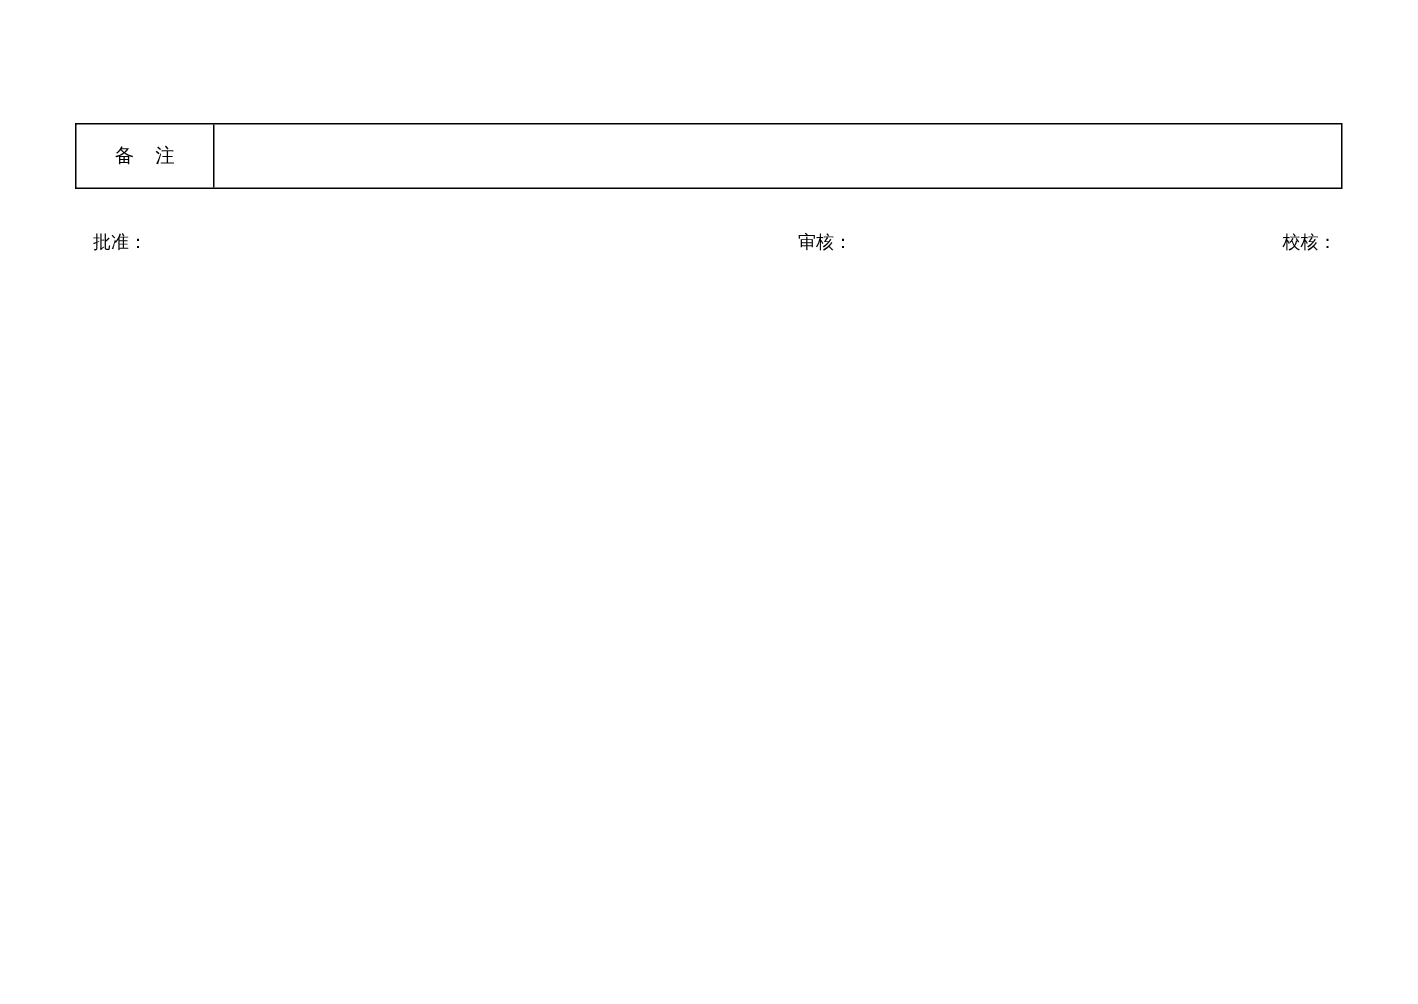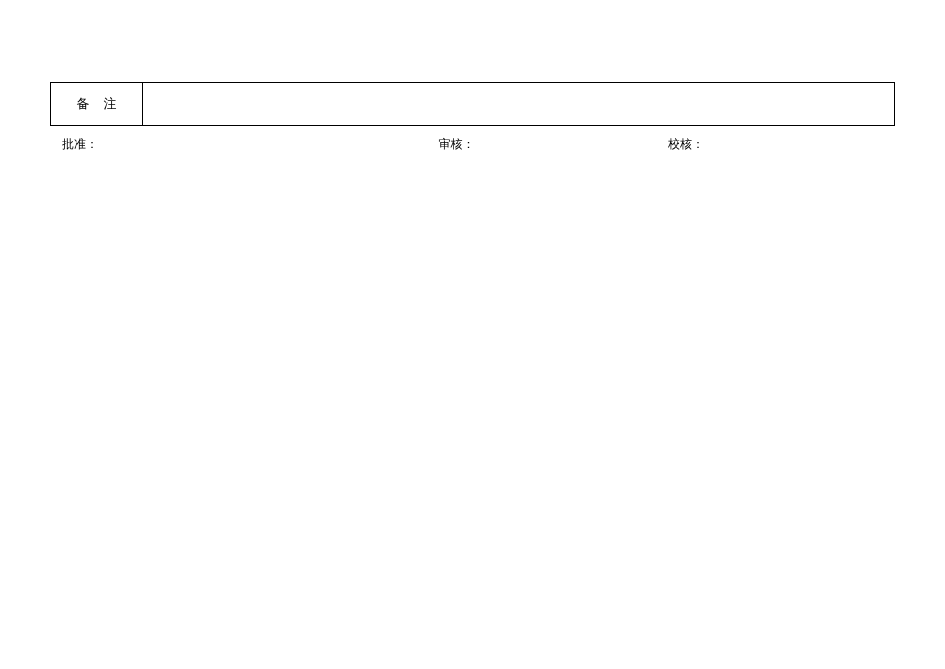--- a/index.html
+++ b/index.html
@@ -45,7 +45,7 @@
     }
     .signatures-row {
       display: flex;
-      margin-top: 10px;
+      margin-top: 27px;
       padding: 0 4px;
     }
     .sig-item {

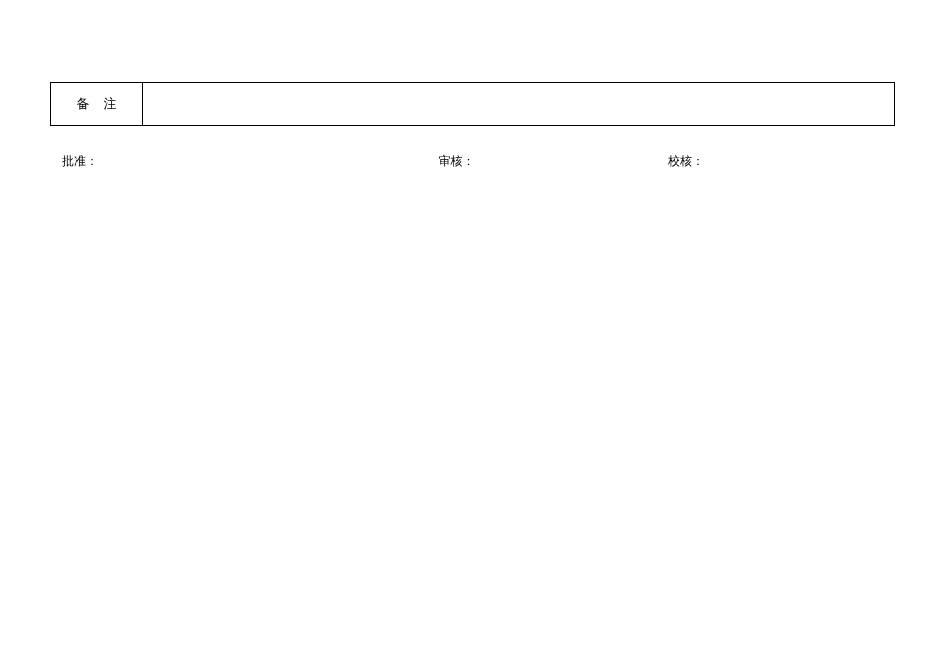--- a/index.html
+++ b/index.html
@@ -53,7 +53,7 @@
       font-size: 12px;
     }
     .sig-item:nth-child(1) { text-align: left; padding-left: 8px; }
-    .sig-item:nth-child(2) { text-align: center; padding-left: 60px; }
+    .sig-item:nth-child(2) { text-align: right; padding-left: 60px; }
     .sig-item:nth-child(3) { text-align: left; padding-left: 100px; }
     .sig-item:nth-child(4) { text-align: left; padding-left: 140px; }
   </style>

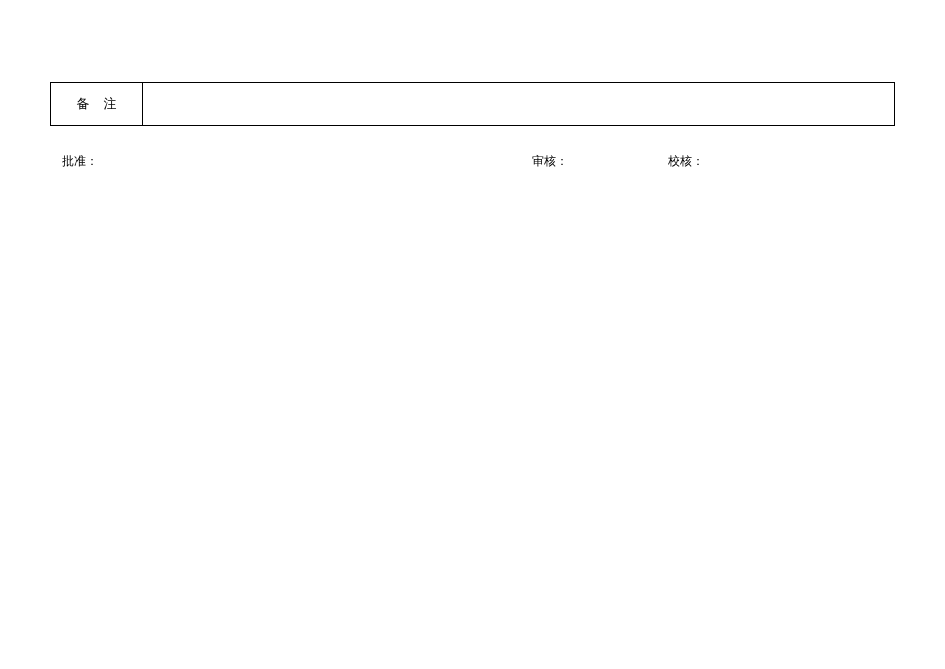--- a/index.html
+++ b/index.html
@@ -54,7 +54,7 @@
     }
     .sig-item:nth-child(1) { text-align: left; padding-left: 8px; }
     .sig-item:nth-child(2) { text-align: right; padding-left: 60px; }
-    .sig-item:nth-child(3) { text-align: left; padding-left: 100px; }
+    .sig-item:nth-child(3) { text-align: right; padding-left: 100px; }
     .sig-item:nth-child(4) { text-align: left; padding-left: 140px; }
   </style>
 </head>

